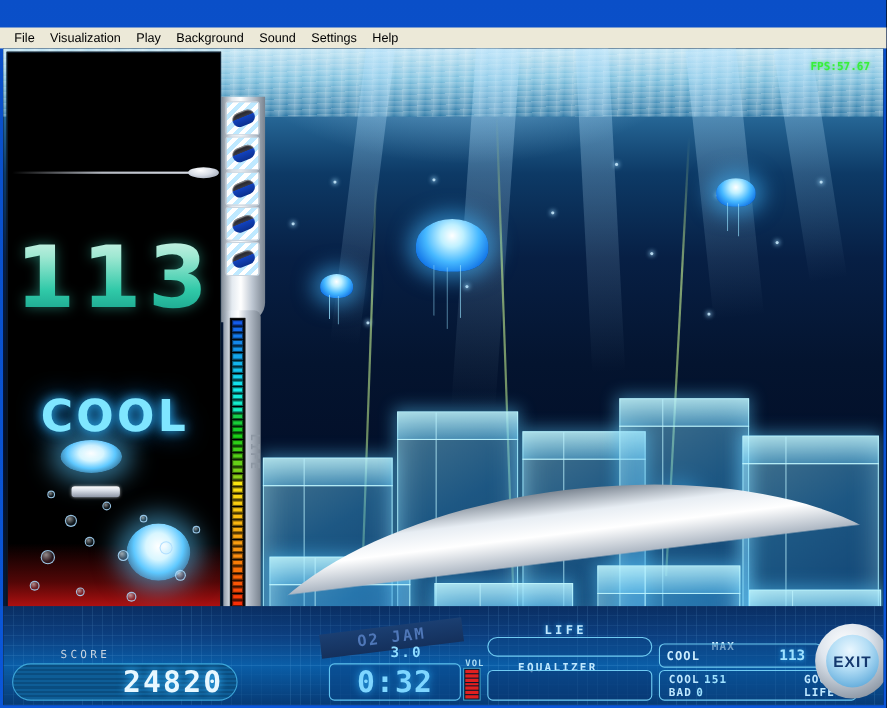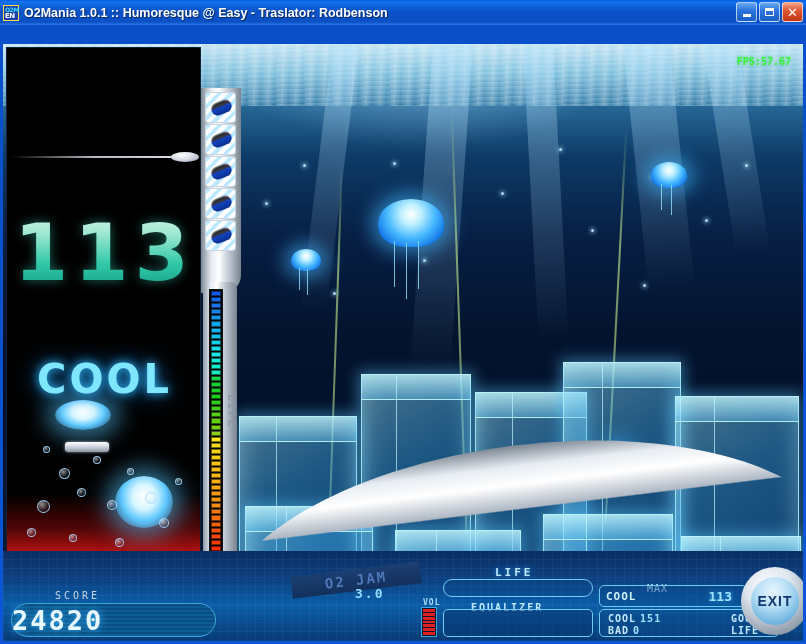--- a/index.html
+++ b/index.html
@@ -235,24 +235,6 @@
 
 <div id="app">
 
-  <div class="titlebar">
-    <div class="tb-icon">
-      <span class="g1">O2M</span>
-      <span class="g2">EN</span>
-    </div>
-    <div class="tb-title">O2Mania 1.0.1 :: Humoresque @ Easy - Traslator: Rodbenson</div>
-    <div class="tb-buttons">
-      <div class="tb-btn min">
-          <span class="bar"></span>
-        </div>
-      <div class="tb-btn max">
-          <span class="sq"></span>
-        </div>
-      <div class="tb-btn close">
-          <span class="x">✕</span>
-        </div>
-    </div>
-  </div>
 
 
   <div class="game">

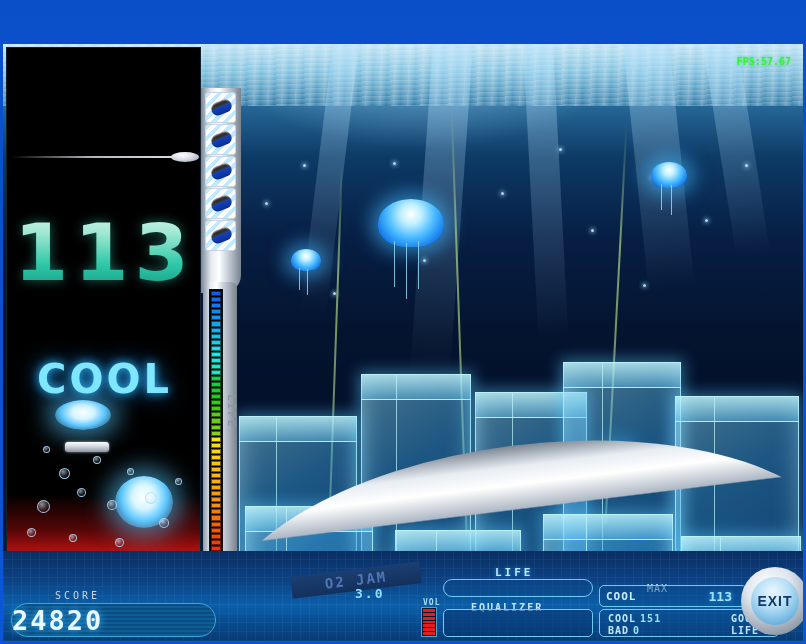--- a/index.html
+++ b/index.html
@@ -236,6 +236,15 @@
 <div id="app">
 
 
+  <div class="menubar">
+    <div class="menu-item">File</div>
+    <div class="menu-item">Visualization</div>
+    <div class="menu-item">Play</div>
+    <div class="menu-item">Background</div>
+    <div class="menu-item">Sound</div>
+    <div class="menu-item">Settings</div>
+    <div class="menu-item">Help</div>
+  </div>
 
   <div class="game">
 

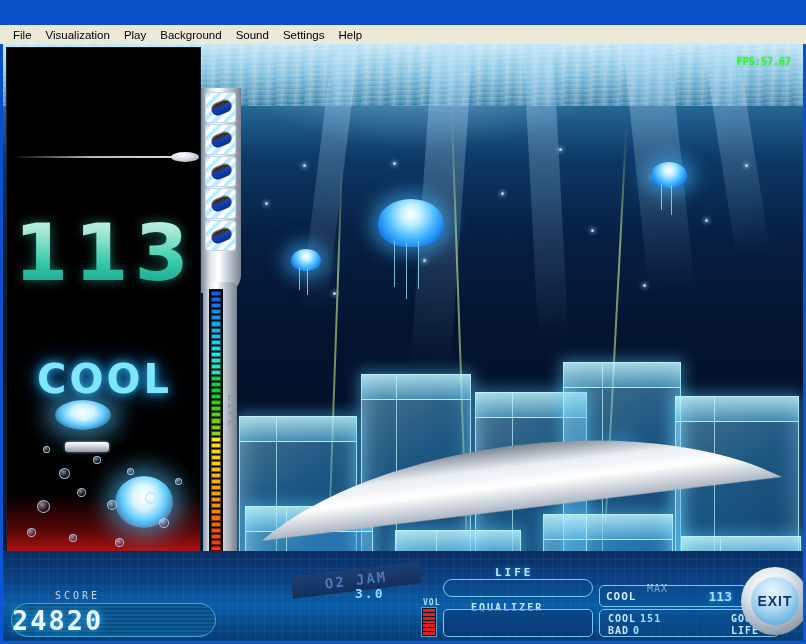--- a/index.html
+++ b/index.html
@@ -206,7 +206,7 @@
   .combo-box { position:absolute; left:596px; bottom:34px; width:148px; height:22px;
     border-radius:5px; border:1px solid #6fcbf2; background:rgba(12,70,135,.45);
     display:flex; align-items:center; }
-  .mx1 { position:absolute; left:600px; bottom:47px; font-size:10px; font-weight:normal;
+  .mx1 { position:absolute; left:600px; bottom:47px; font-size:10px; font-weight:bold;
     letter-spacing:1px; color:#cdeeff; font-family:"DejaVu Sans Mono", monospace;padding-left:44px; }
   .mx2 { font-size:11px; font-weight:bold; letter-spacing:1px; color:#cdeeff;
     font-family:"DejaVu Sans Mono", monospace; margin-left:6px; }

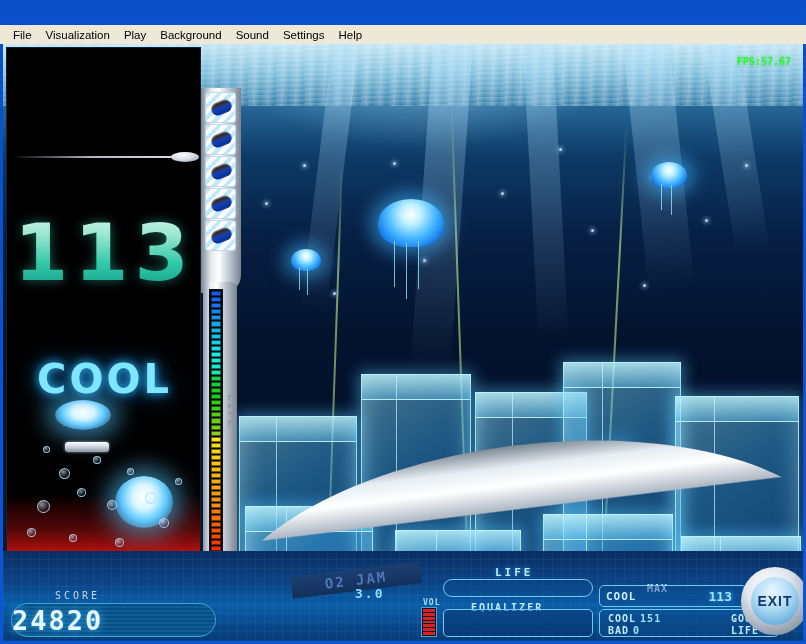--- a/index.html
+++ b/index.html
@@ -175,7 +175,7 @@
   .score-box { position:absolute; left:8px; bottom:4px; width:205px; height:34px;
     border-radius:17px; border:1px solid #3da6d8;
     background:repeating-linear-gradient(0deg,#0e5d96 0px,#0e5d96 2px,#0a4d80 2px,#0a4d80 4px);
-    display:flex; align-items:center; justify-content:flex-start; padding-right:12px; }
+    display:flex; align-items:center; justify-content:flex-end; padding-right:12px; }
   .score-val { font-size:27px; font-weight:bold; letter-spacing:2px; color:#e8f8ff;
     font-family:"DejaVu Sans Mono", monospace; text-shadow:0 0 8px #37b6ff; }
 

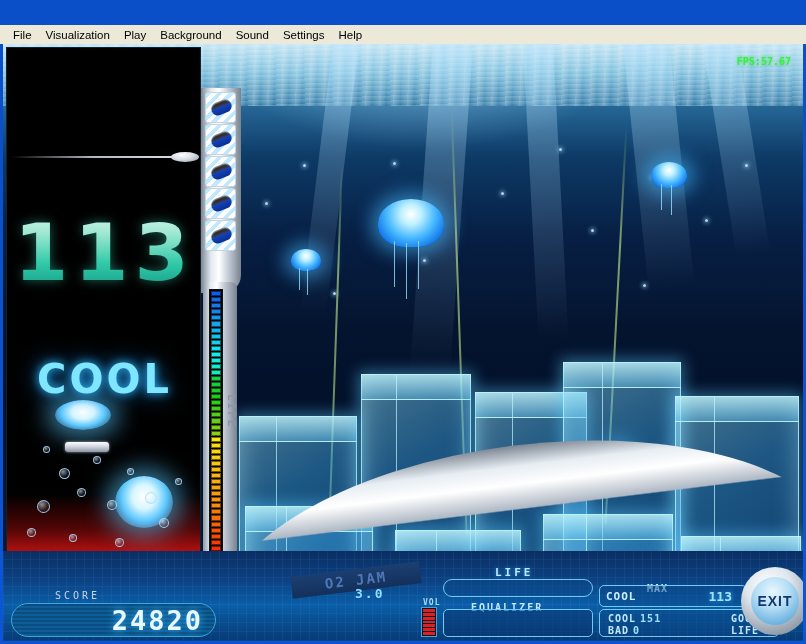--- a/index.html
+++ b/index.html
@@ -474,6 +474,9 @@
       </div>
 
       <div class="speed">3.0</div>
+      <div class="time-box">
+        <span class="time-val">0:32</span>
+      </div>
 
       <div class="vol-lbl">VOL</div>
       <div class="vol-box">

